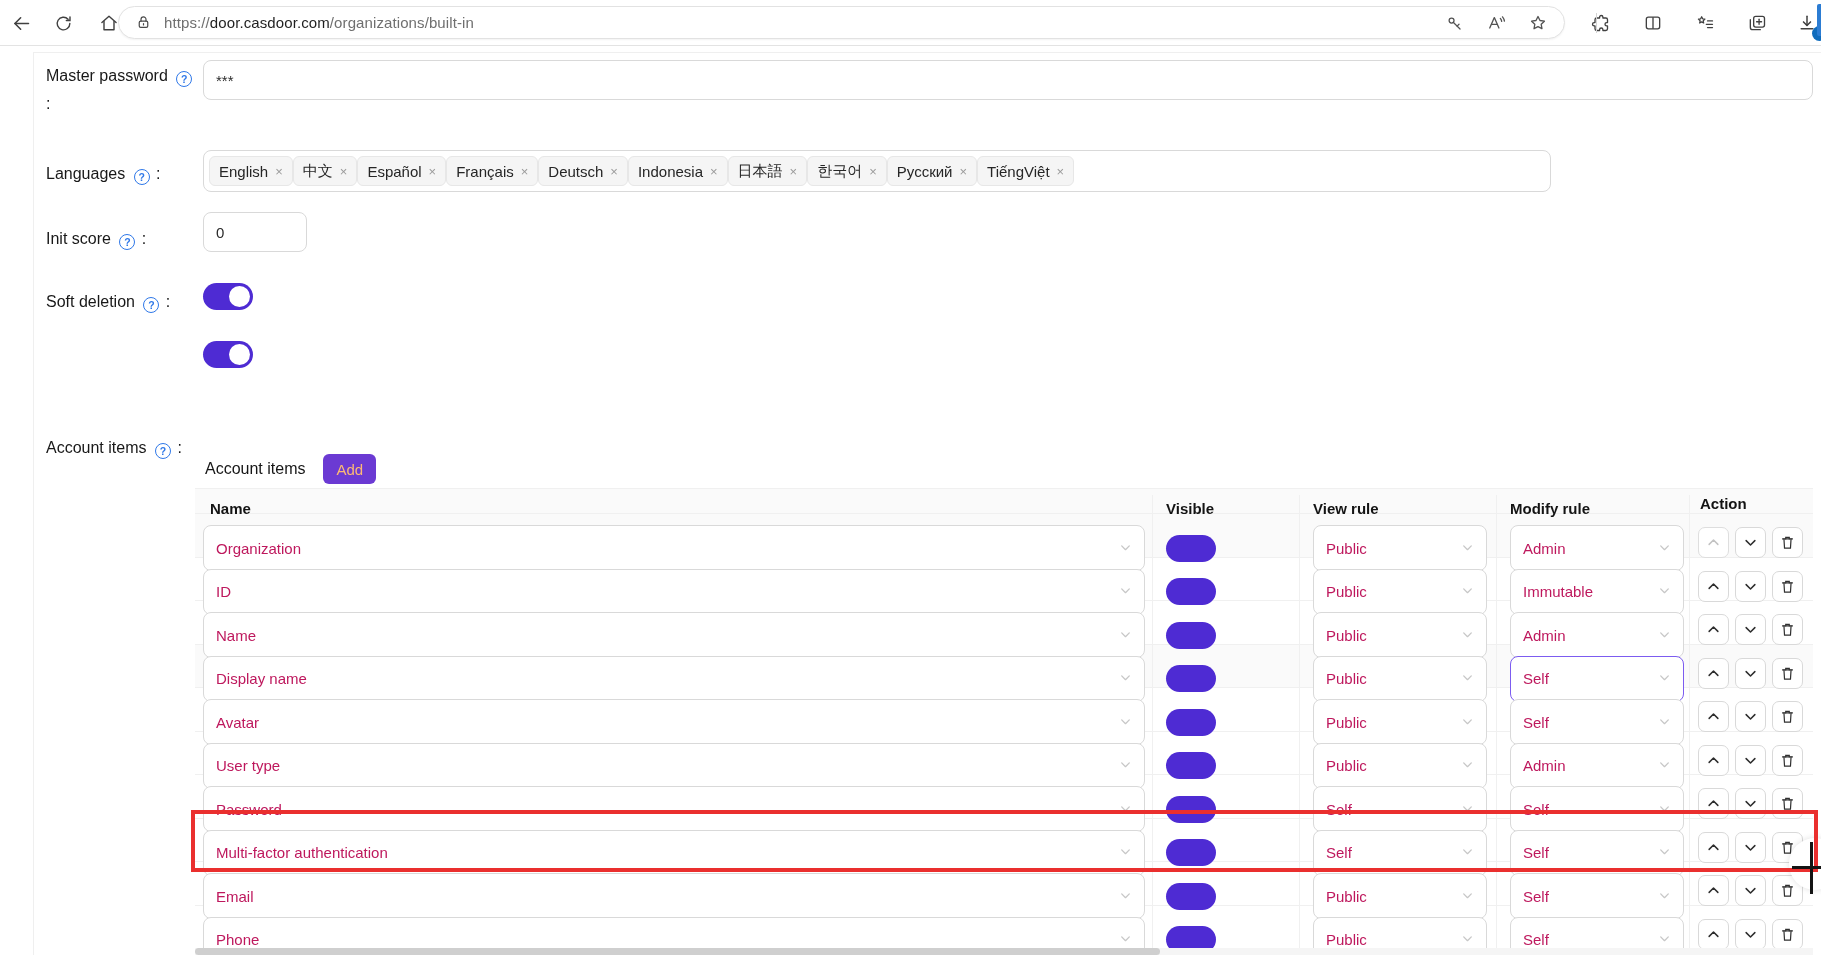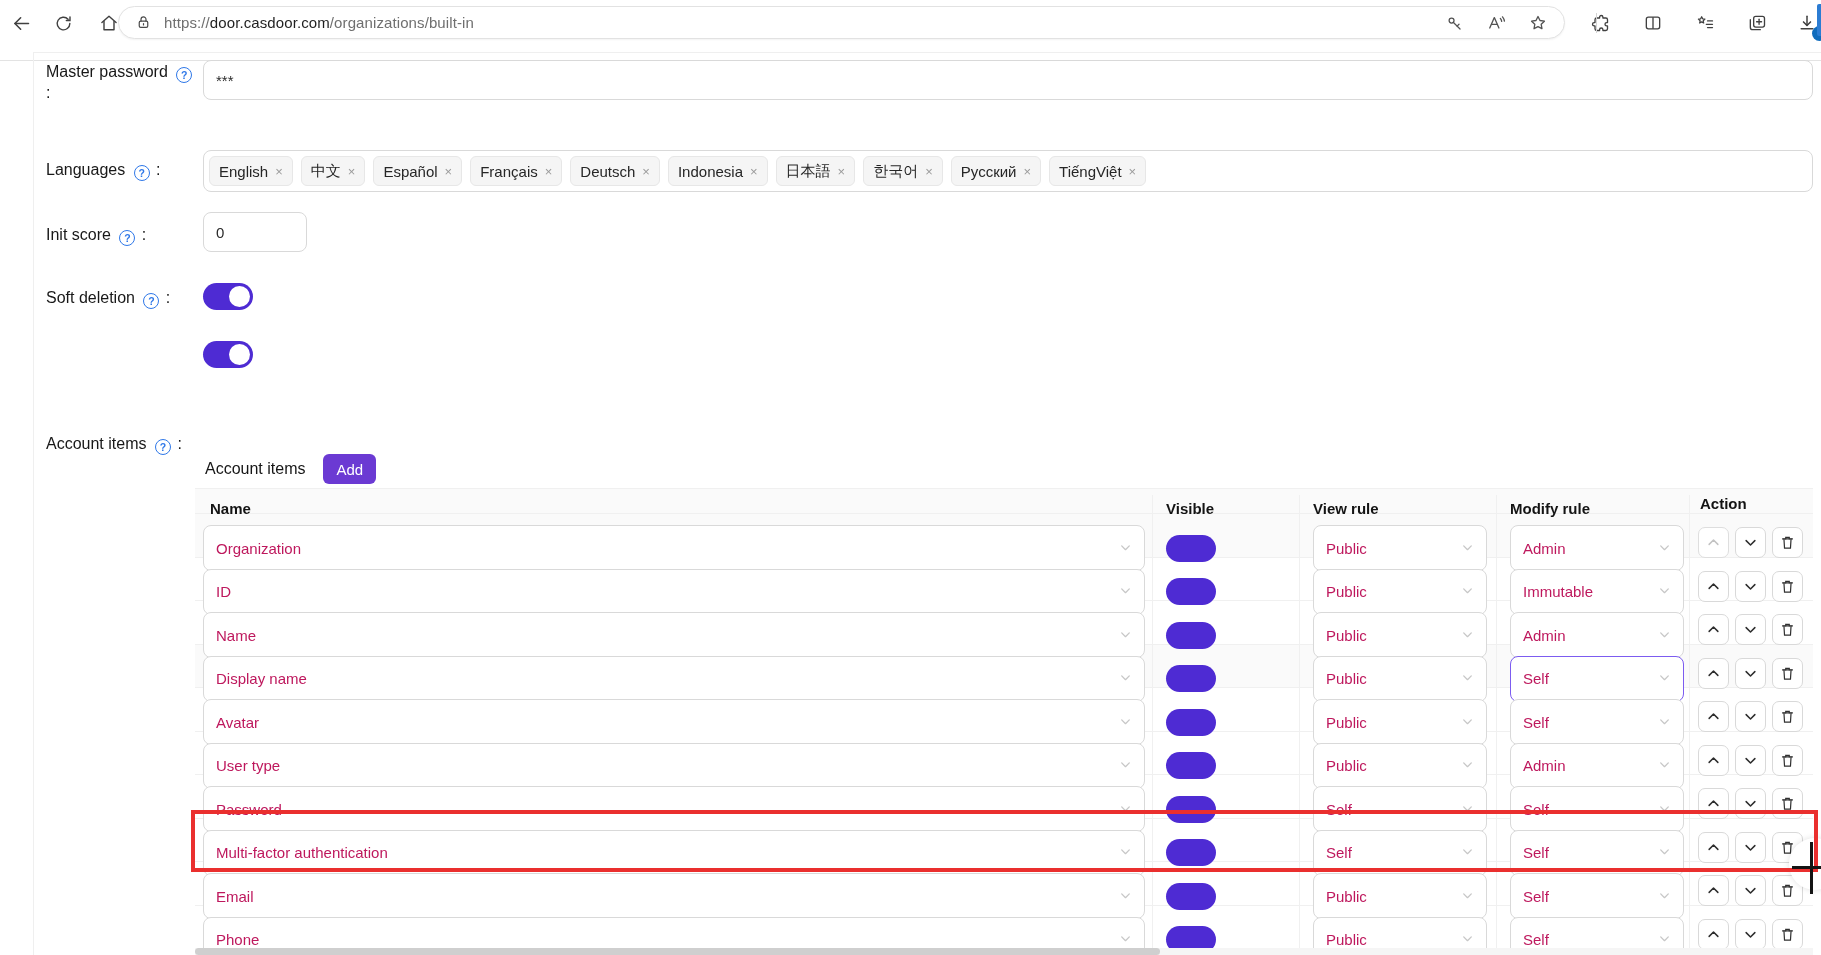--- a/index.html
+++ b/index.html
@@ -8,7 +8,7 @@
   #stage { position:relative; width:1821px; height:955px; }
 
   
-  .chrome { position:absolute; left:0; top:0; width:1821px; height:61px; background:#fff;
+  .chrome { position:absolute; left:0; top:0; width:1821px; height:46px; background:#fff;
     border-bottom:1px solid #e3e3e3; }
   .nav-icon { position:absolute; top:8px; width:30px; height:30px; display:flex;
     align-items:center; justify-content:center; border-radius:6px; color:#404040; }

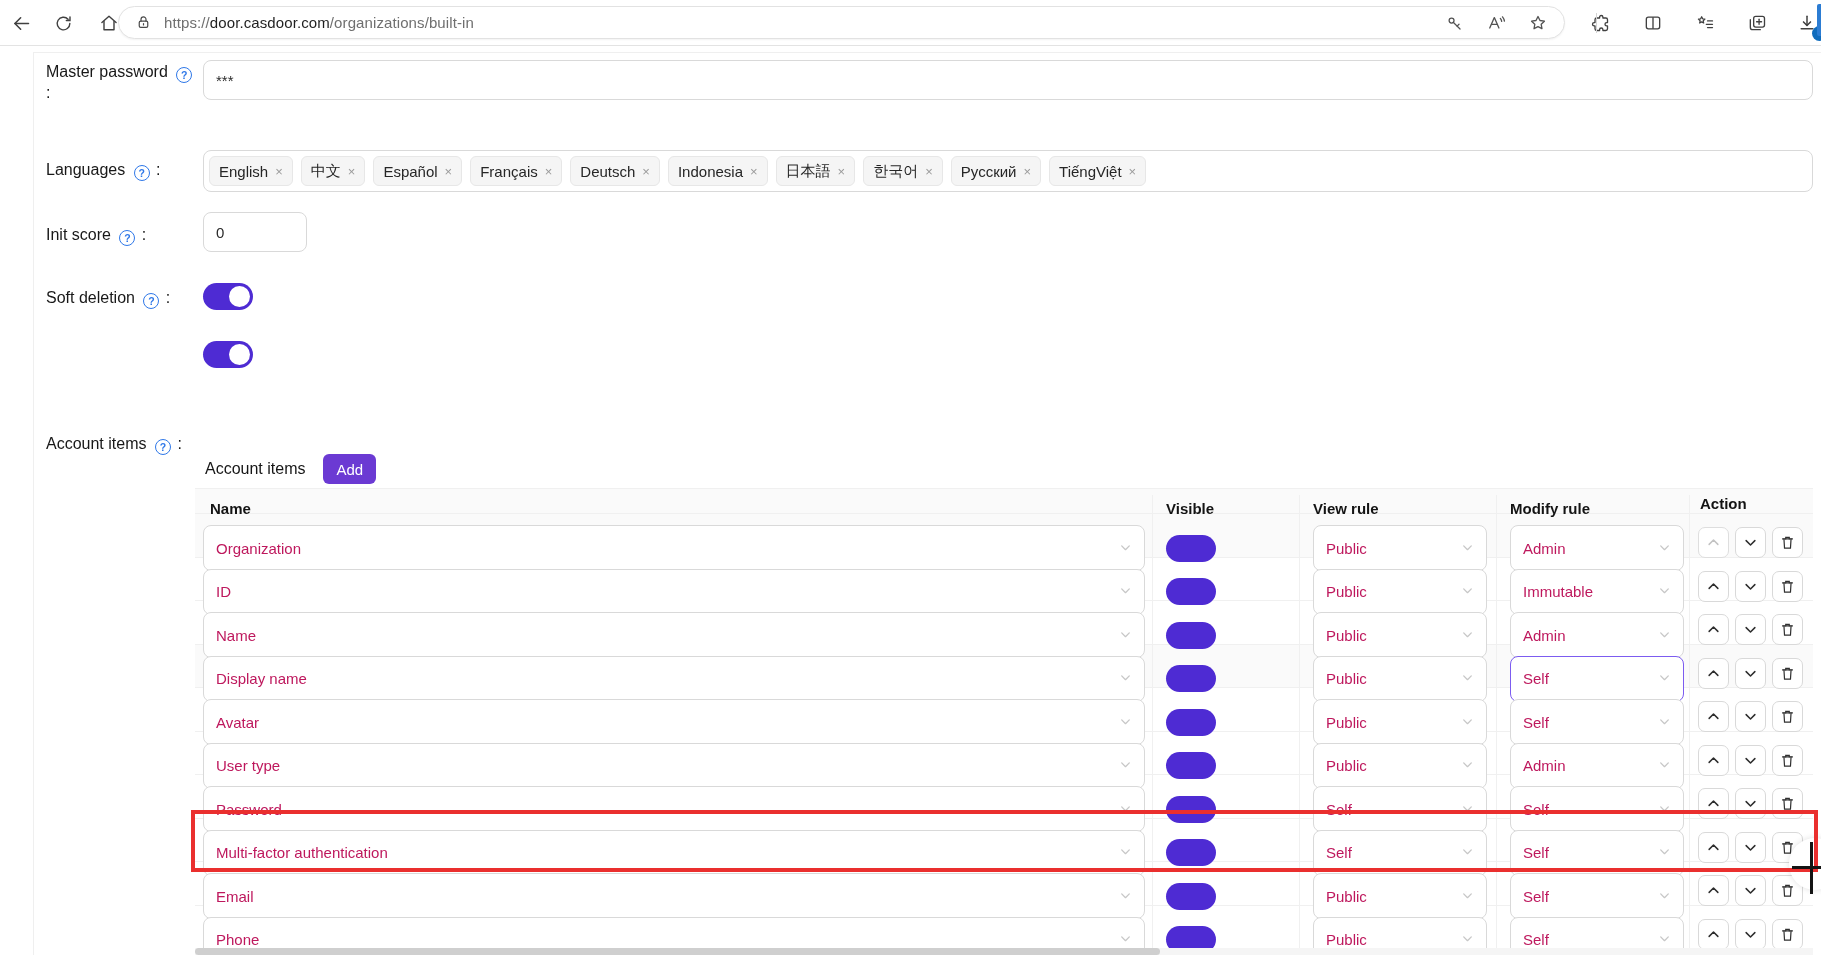--- a/index.html
+++ b/index.html
@@ -29,7 +29,7 @@
   .card-edge { position:absolute; left:33px; top:52px; width:1788px; height:903px;
     border-top:1px solid #efefef; border-left:1px solid #efefef; }
 
-  .flabel { position:absolute; left:46px; font-size:16px; color:#181818; line-height:20px; width:150px; }
+  .flabel { position:absolute; left:46px; font-size:16px; color:#181818; line-height:28px; width:150px; }
   .help-icon { display:inline-flex; width:16px; height:16px; border:1.4px solid #2f78e8; border-radius:50%;
     color:#2f78e8; font-size:10.5px; font-weight:bold; align-items:center; justify-content:center;
     vertical-align:-2px; margin:0 2px 0 4px; }

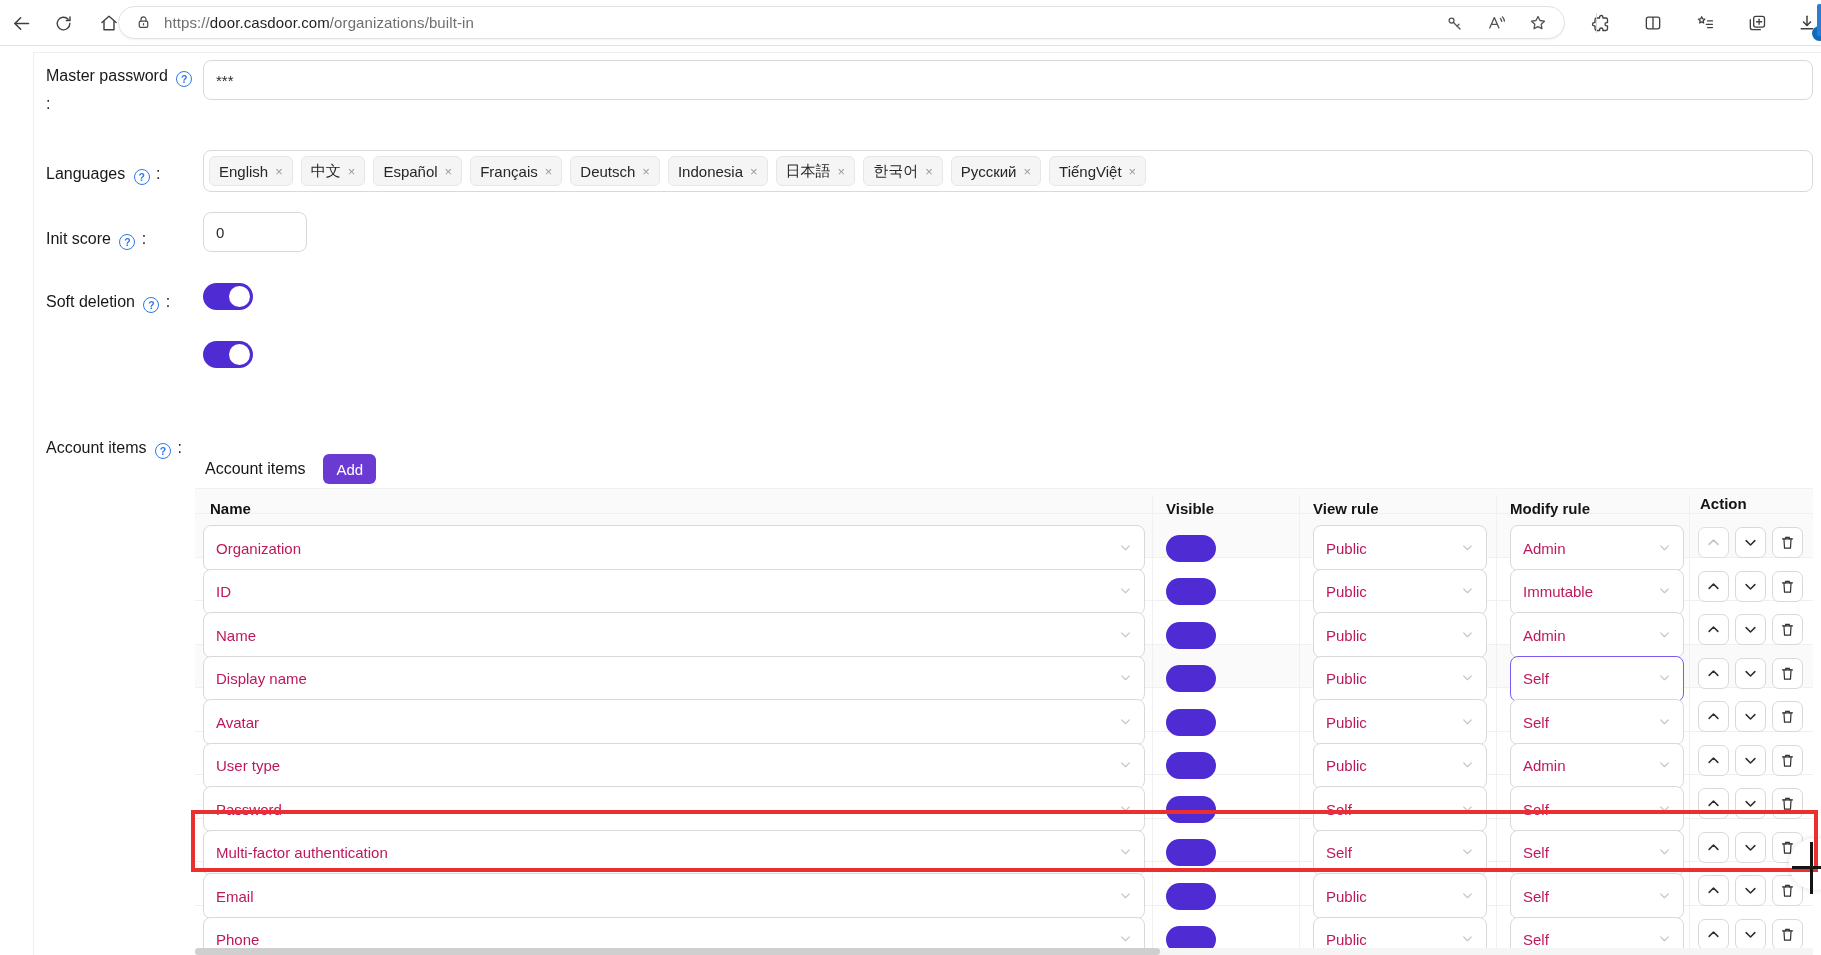--- a/index.html
+++ b/index.html
@@ -35,9 +35,9 @@
     vertical-align:-2px; margin:0 2px 0 4px; }
   .inp { position:absolute; border:1px solid #d9d9d9; border-radius:8px; background:#fff;
     display:flex; align-items:center; padding:0 12px; font-size:15px; color:#2b2b2b; }
-  .tags-wrap { position:absolute; left:203px; top:150px; width:1610px; height:42px;
+  .tags-wrap { position:absolute; left:203px; top:150px; width:1348px; height:42px;
     border:1px solid #d9d9d9; border-radius:8px; background:#fff; display:flex;
-    align-items:center; padding:0 5px; gap:8px; }
+    align-items:center; padding:0 5px; gap:0; }
   .tag { height:30px; background:#f5f5f5; border:1px solid #e7e7e7; border-radius:6px;
     display:flex; align-items:center; padding:0 9px; font-size:15px; color:#262626; gap:7px; }
   .tag-x { color:#9a9a9a; font-size:13px; cursor:pointer; }

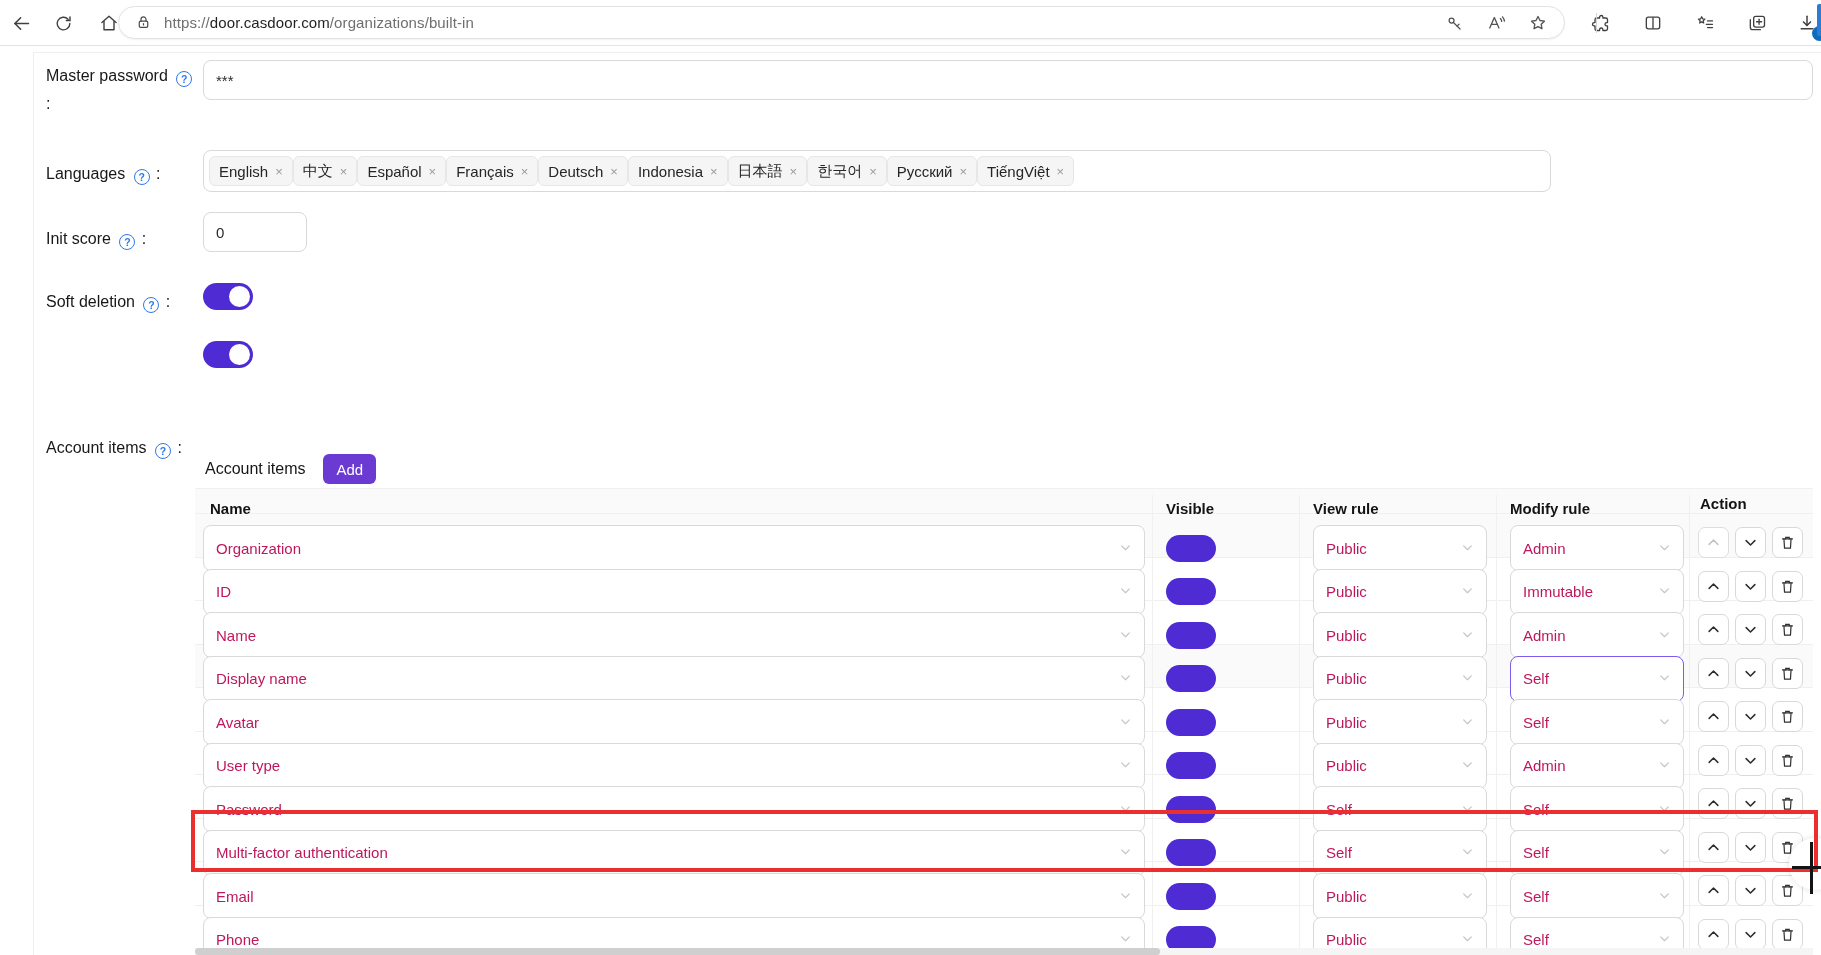--- a/index.html
+++ b/index.html
@@ -49,7 +49,7 @@
   .tbl { position:absolute; left:195px; top:450px; width:1618px; }
   .tbl-titlebar { height:38px; display:flex; align-items:center; gap:18px; padding-left:10px; }
   .tbl-title { font-size:16px; color:#161616; }
-  .add-btn { height:30px; padding:0 13px; background:#6b3ad3; color:#ffffff; font-size:15px;
+  .add-btn { height:30px; padding:0 13px; background:#6b3ad3; color:#fdba74; font-size:15px;
     border:none; border-radius:6px; display:flex; align-items:center; cursor:pointer; }
   .thead, .trow { display:grid; grid-template-columns:958px 147px 197px 193px 123px; align-items:center; }
   .thead { height:26px; background:#fafafa; border-top:1px solid #f0f0f0; border-bottom:1px solid #f0f0f0;

